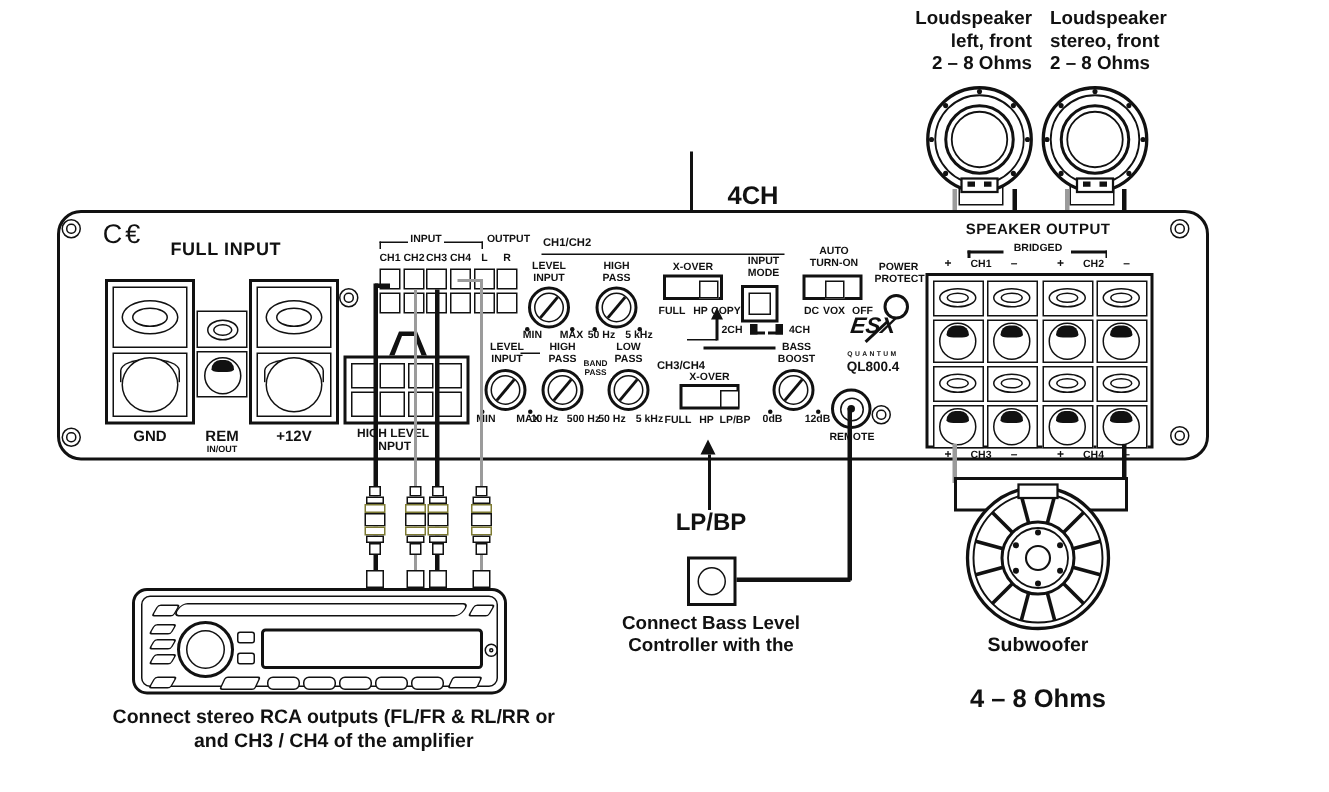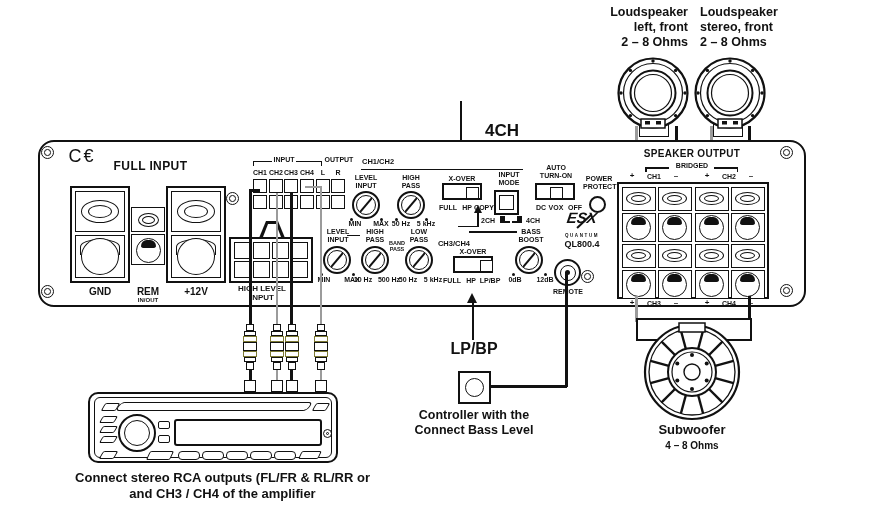--- a/index.html
+++ b/index.html
@@ -429,8 +429,8 @@
     <div class="abs" style="left:5px;top:5px;width:19px;height:19px;border:1.6px solid #111;border-radius:50%"></div>
   </div>
   <div class="abs" style="left:399px;top:408px;width:150px;text-align:center;font-weight:bold;font-size:12.5px;line-height:15px">
+    <div>Connect Bass Level</div>
     <div>Controller with the</div>
-    <div>Connect Bass Level</div>
   </div>
 
   <div class="ln" style="left:250px;top:189px;width:10px;height:2.5px;z-index:2"></div>

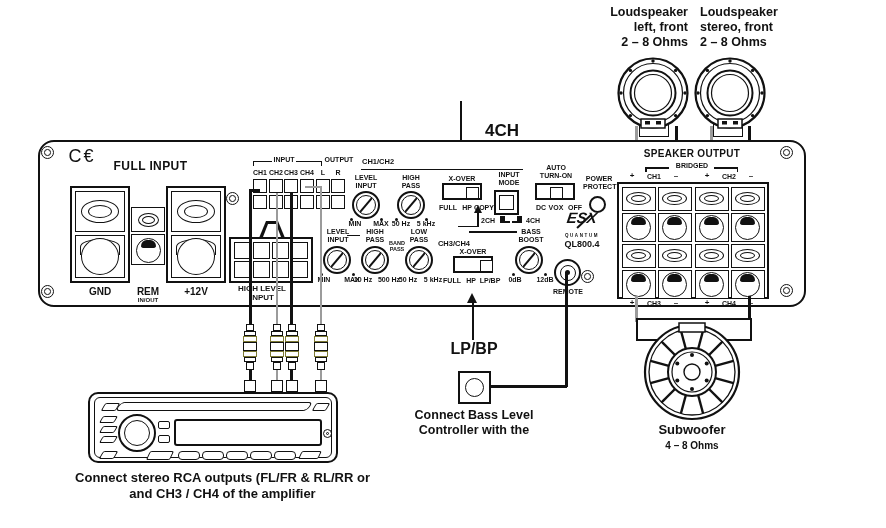--- a/index.html
+++ b/index.html
@@ -417,7 +417,7 @@
       </g>
   </svg>
   <div class="c" style="left:632px;top:423px;width:120px;font-size:13px">Subwoofer</div>
-  <div class="c" style="left:632px;top:440px;width:120px;font-size:10px">4 – 8 Ohms</div>
+  <div class="c" style="left:632px;top:456px;width:120px;font-size:17px">4 – 8 Ohms</div>
 
   <div class="c" style="left:434px;top:340px;width:80px;font-size:16px">LP/BP</div>
   <div class="aup" style="left:467px;top:293px"></div>

